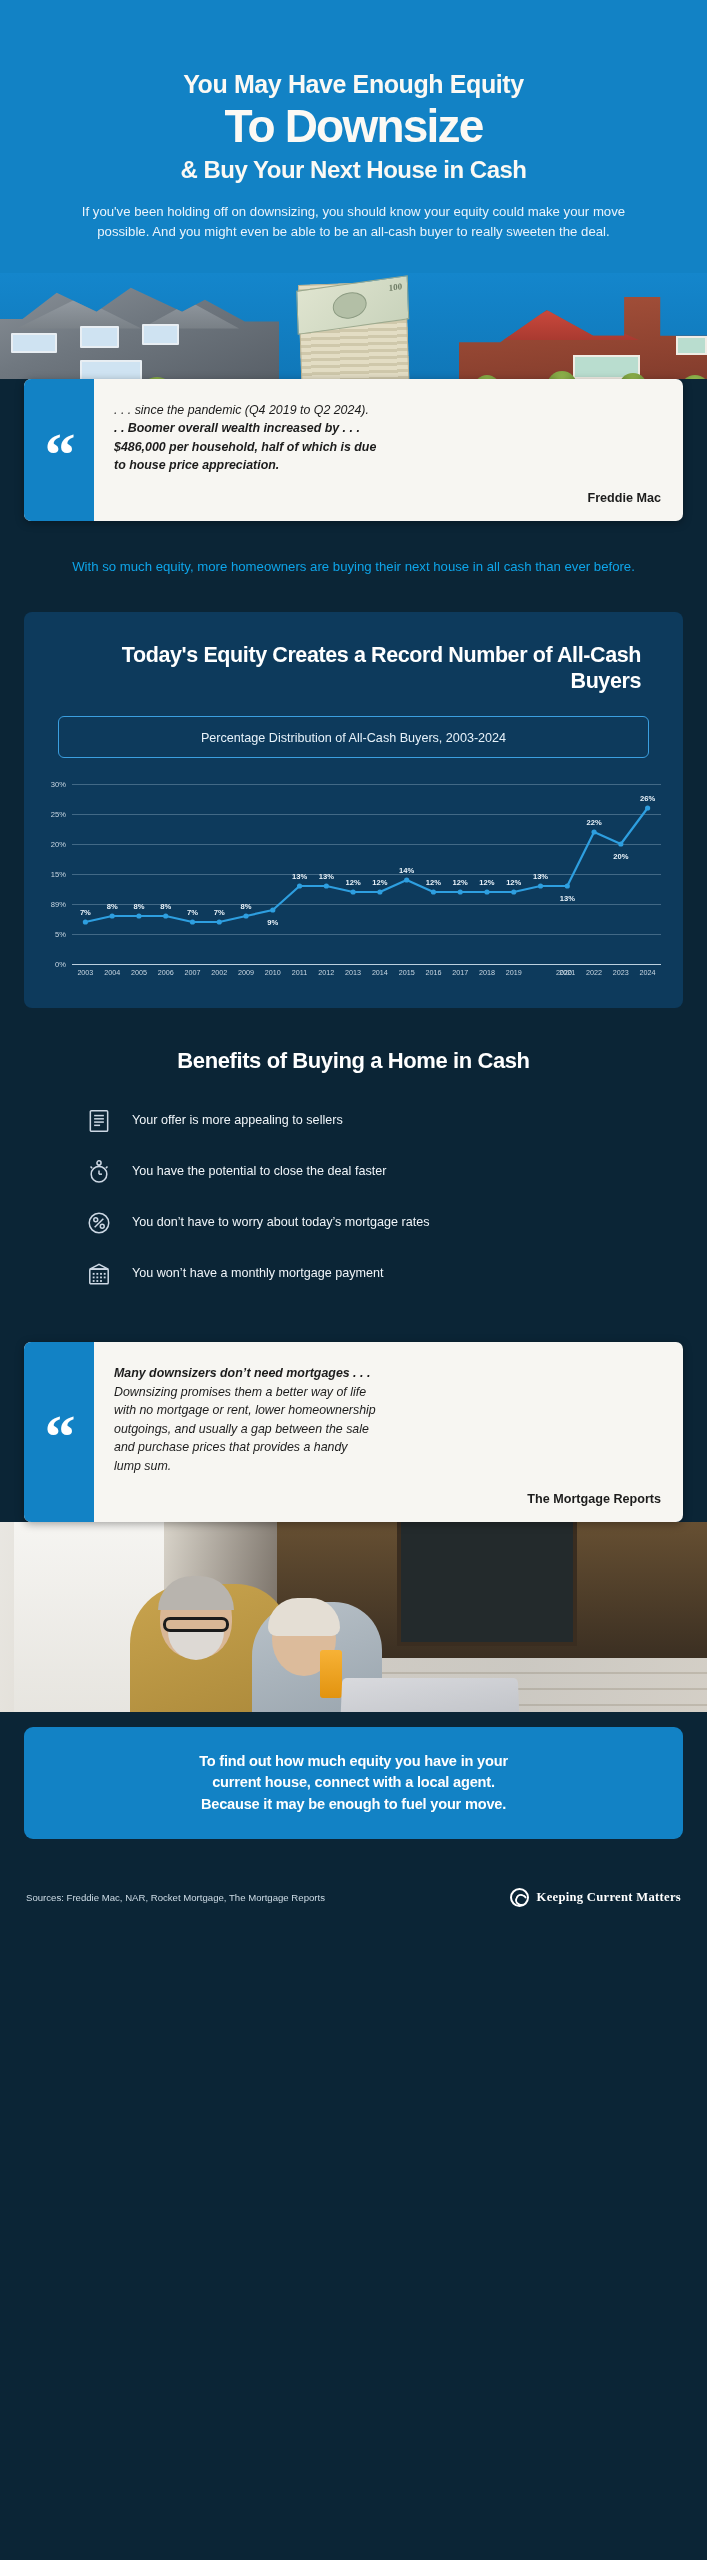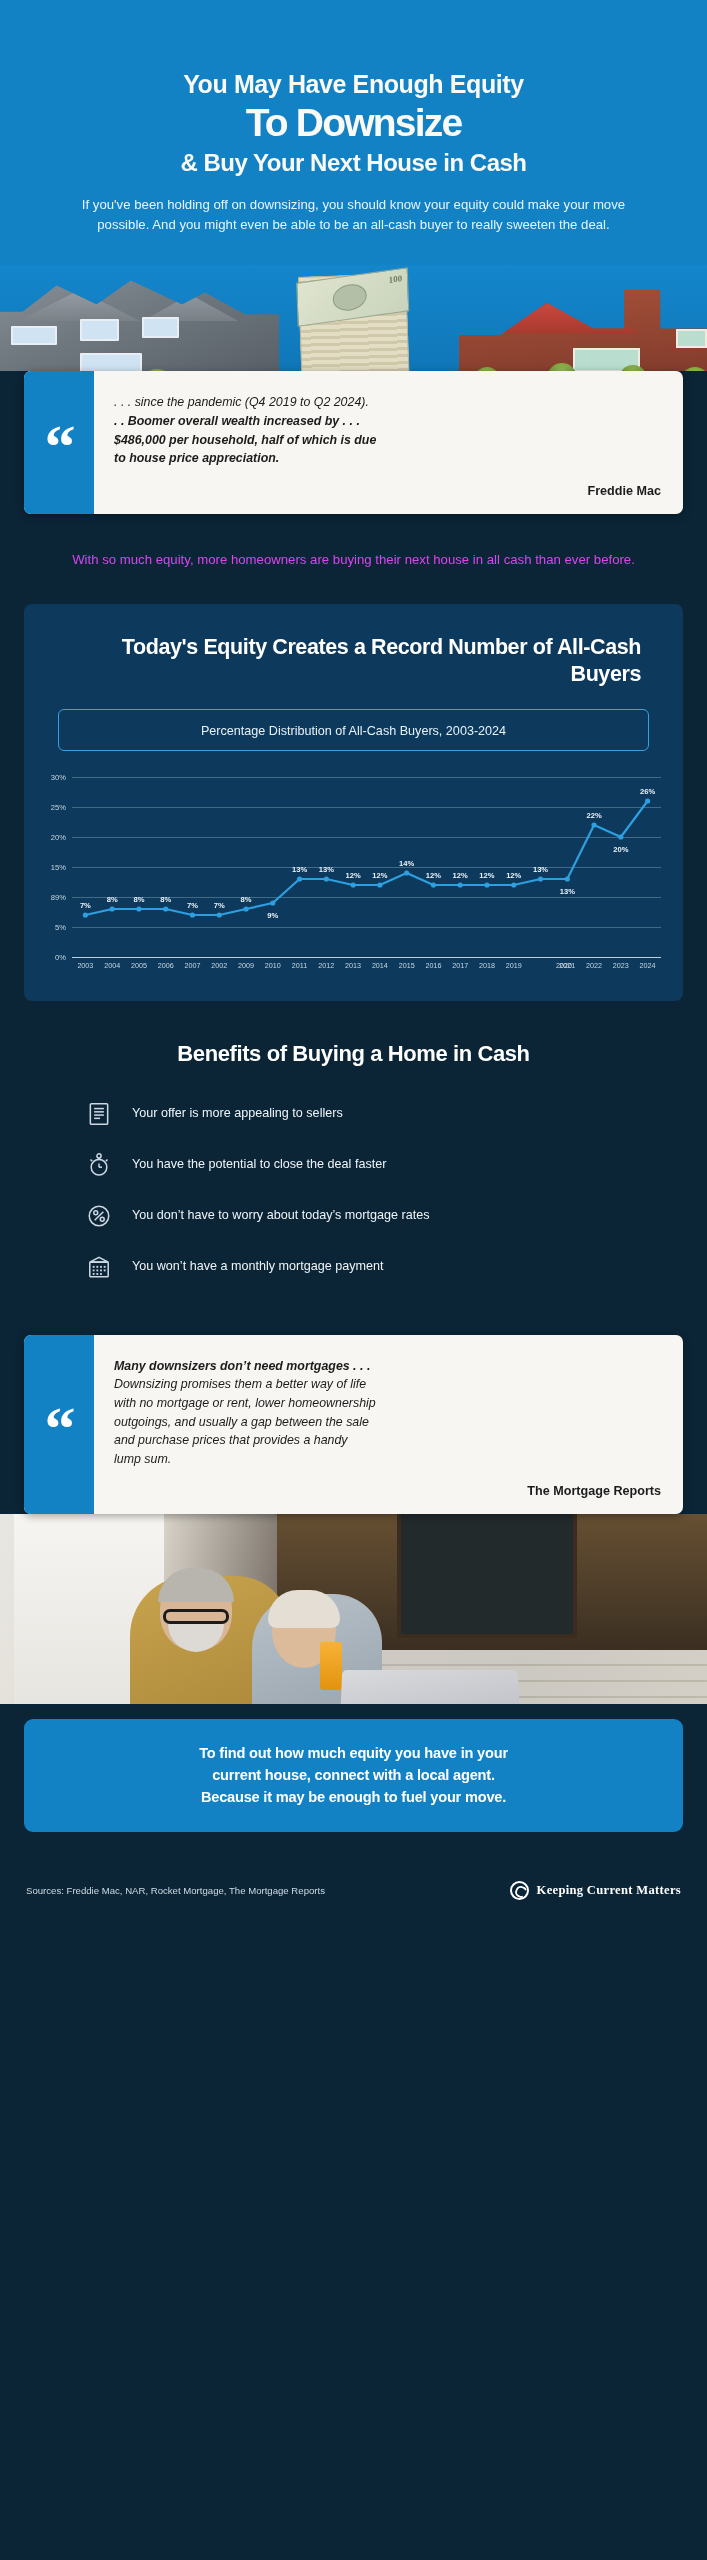--- a/index.html
+++ b/index.html
@@ -26,7 +26,7 @@
   }
   .hero-main {
     color: #fbf9f4;
-    font-size: 39px;
+    font-size: 46px;
     font-weight: bold;
     letter-spacing: -1.8px;
     line-height: 1.03;

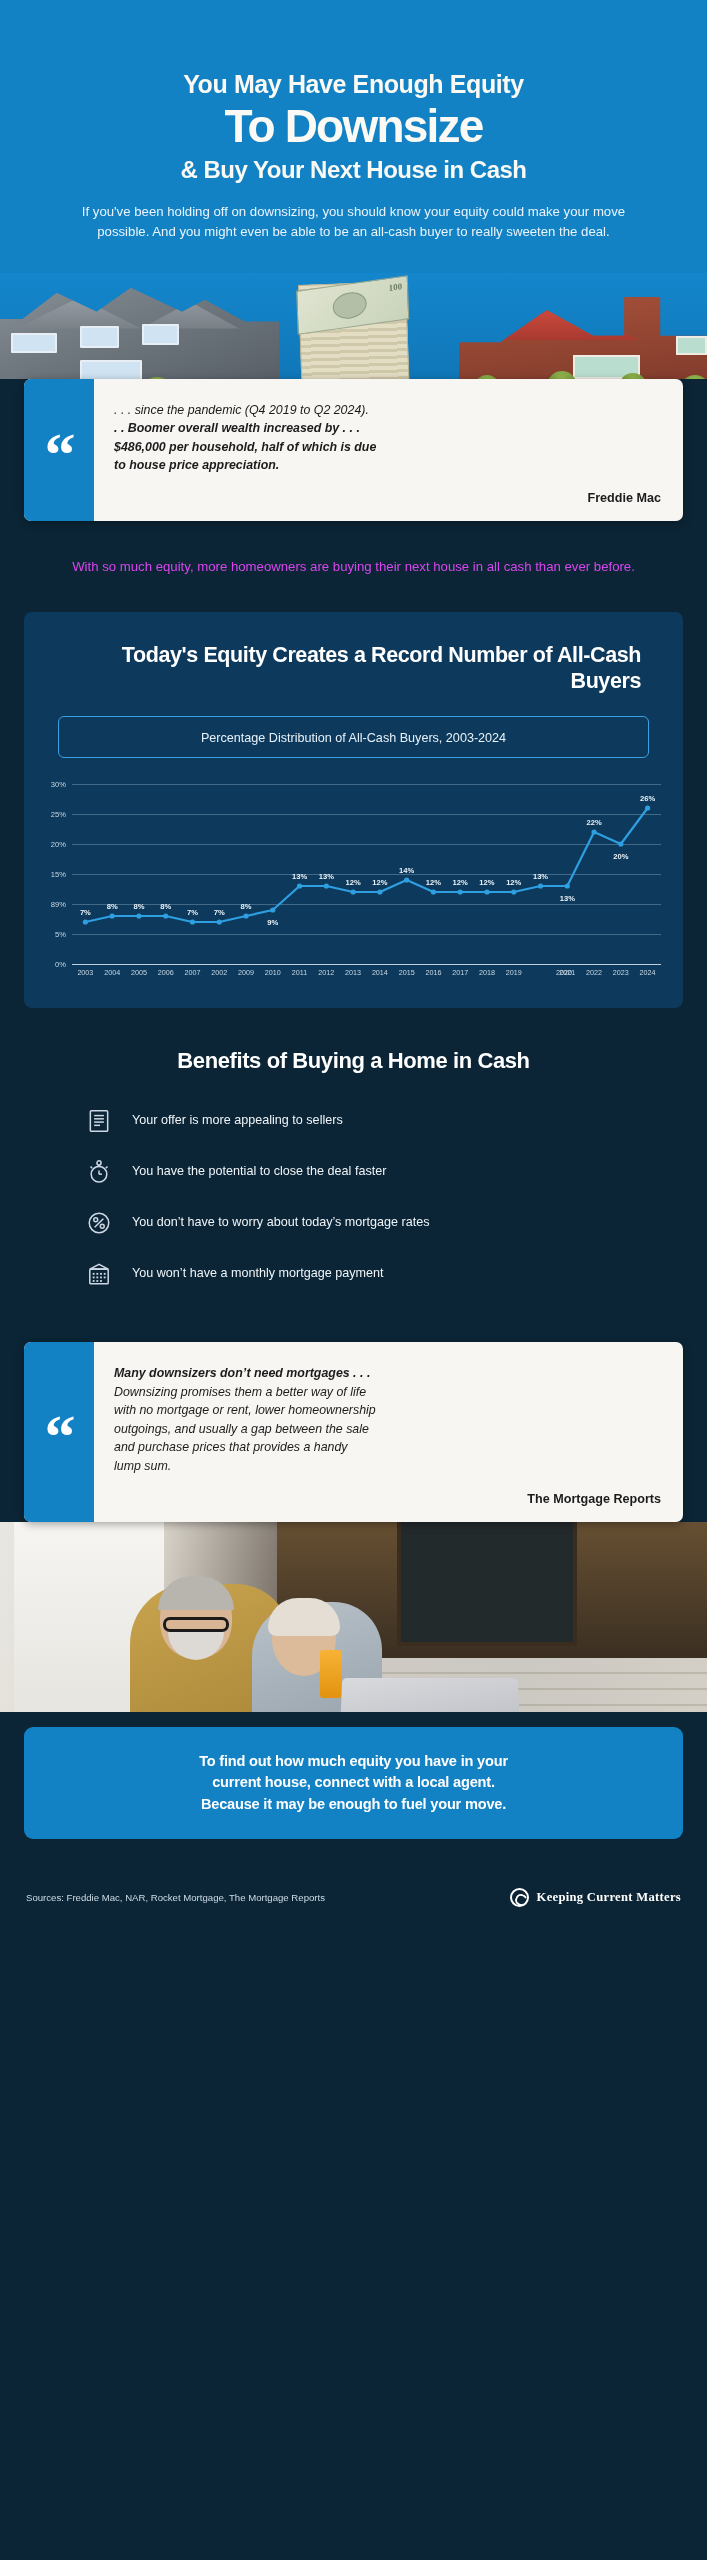--- a/index.html
+++ b/index.html
@@ -117,7 +117,7 @@
   .q-attr { text-align:right; font-size:12.6px; font-weight:bold; color:#1c1c1c; margin-top:16px; }
 
   .lead-text {
-    color:#d946ef; text-align:center; font-size:13.2px;
+    color:#0ea5e9; text-align:center; font-size:13.2px;
     line-height:1.55; padding: 36px 70px 34px;
   }
 

